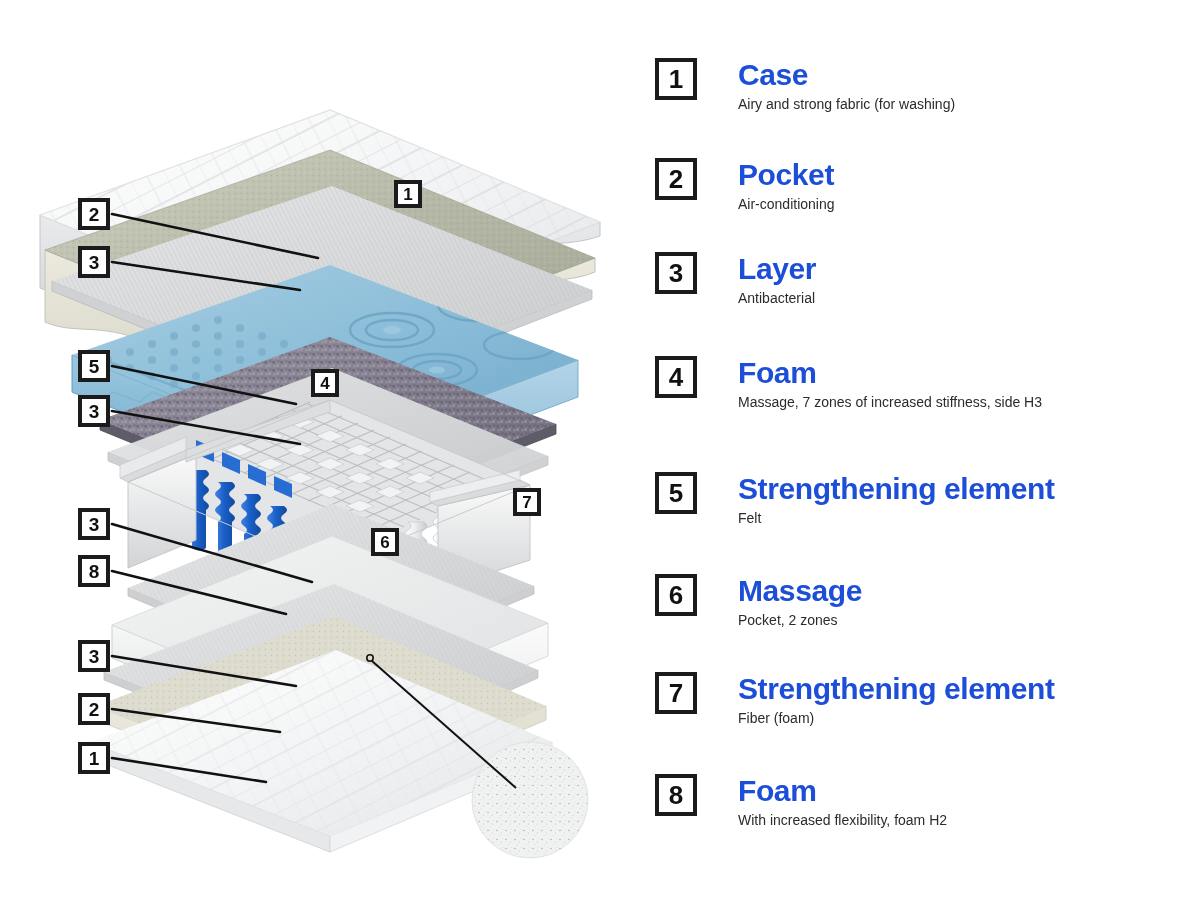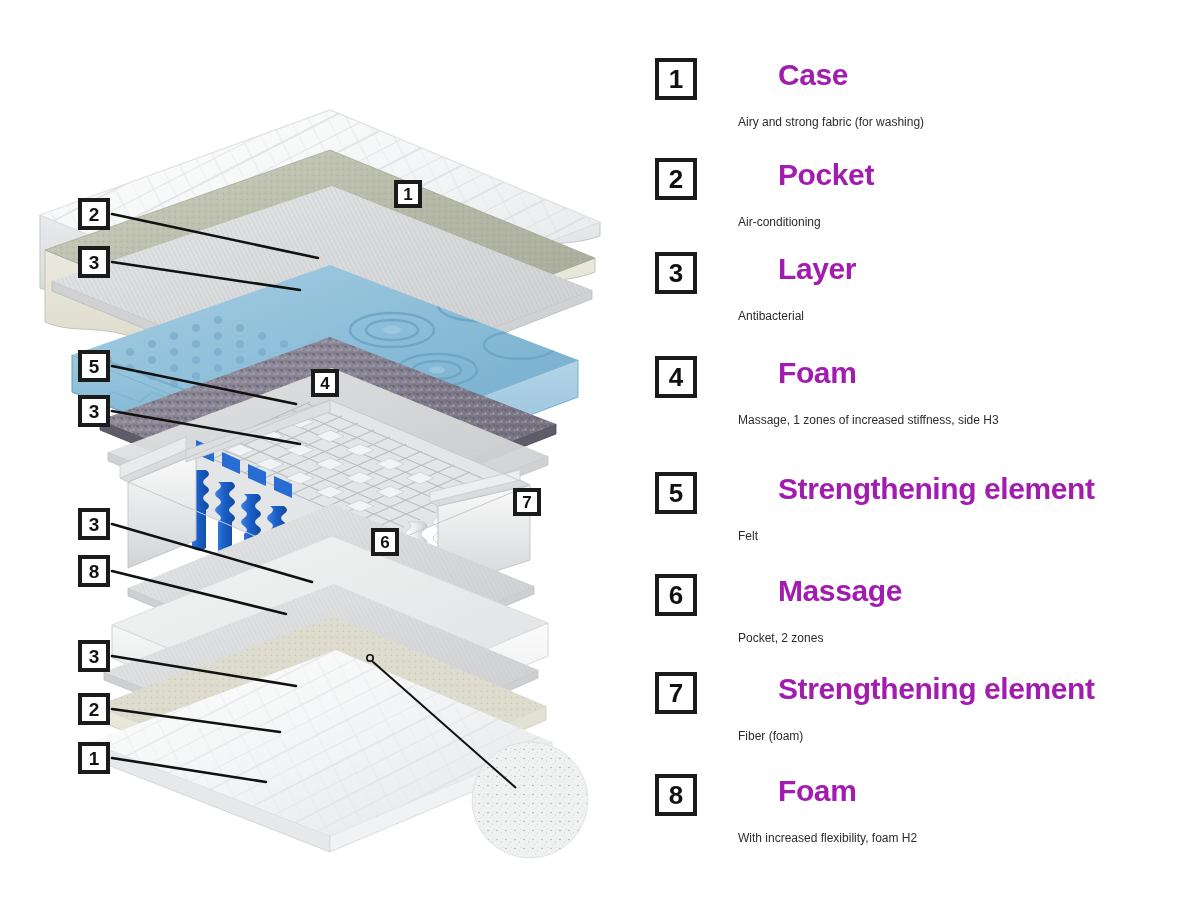--- a/index.html
+++ b/index.html
@@ -26,8 +26,8 @@
           box-sizing:border-box;display:flex;align-items:center;justify-content:center;
           font-size:26px;font-weight:700;color:#111;line-height:1;flex:none;}
   .legtext{margin-left:41px;padding-top:1px;}
-  .legtitle{font-size:30px;font-weight:700;color:#a21caf;line-height:1.04;
-            letter-spacing:-.4px;white-space:nowrap;margin-left:40px;}
+  .legtitle{font-size:30px;font-weight:700;color:#1d4ed8;line-height:1.04;
+            letter-spacing:-.4px;white-space:nowrap;}
   .legdesc{font-size:12px;color:#2b2b2b;line-height:1.35;margin-top:24px;max-width:340px;}
 </style>
 </head>

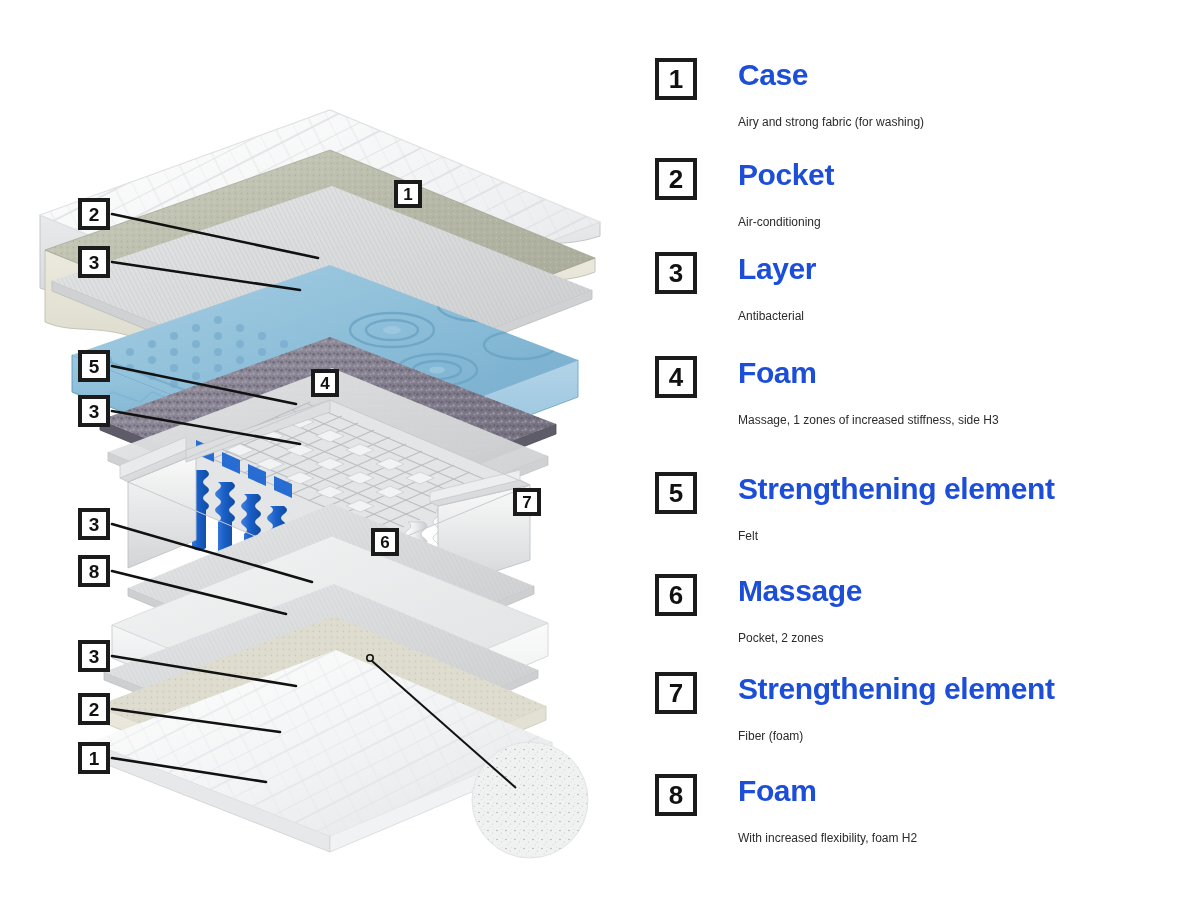--- a/index.html
+++ b/index.html
@@ -28,7 +28,7 @@
   .legtext{margin-left:41px;padding-top:1px;}
   .legtitle{font-size:30px;font-weight:700;color:#1d4ed8;line-height:1.04;
             letter-spacing:-.4px;white-space:nowrap;}
-  .legdesc{font-size:12px;color:#2b2b2b;line-height:1.35;margin-top:24px;max-width:340px;}
+  .legdesc{font-size:14px;color:#2b2b2b;line-height:1.35;margin-top:5px;max-width:340px;}
 </style>
 </head>
 <body>

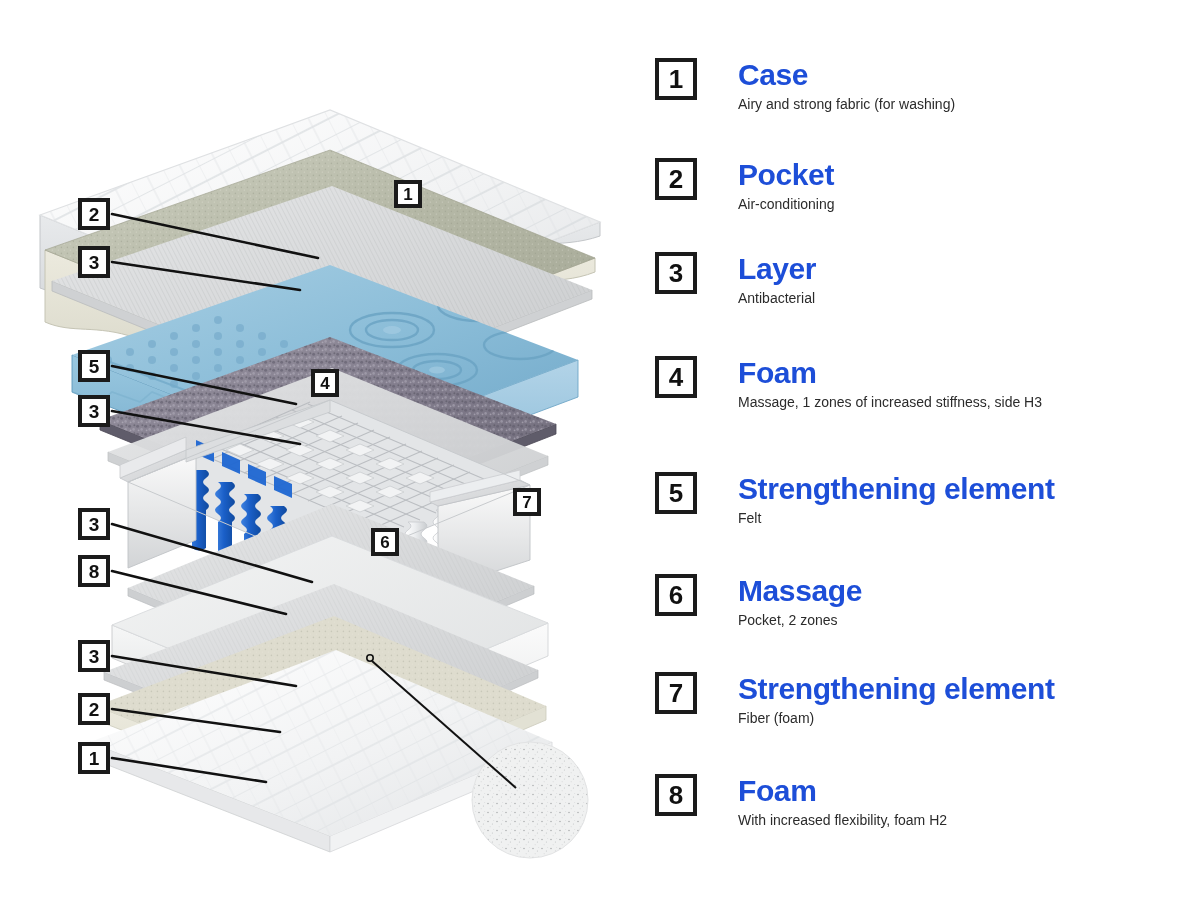--- a/index.html
+++ b/index.html
@@ -479,7 +479,7 @@
       <div class="legbox">4</div>
       <div class="legtext">
         <div class="legtitle">Foam</div>
-        <div class="legdesc">Massage, 1 zones of increased stiffness, side H3</div>
+        <div class="legdesc">Massage, 7 zones of increased stiffness, side H3</div>
       </div>
     </div>
 

